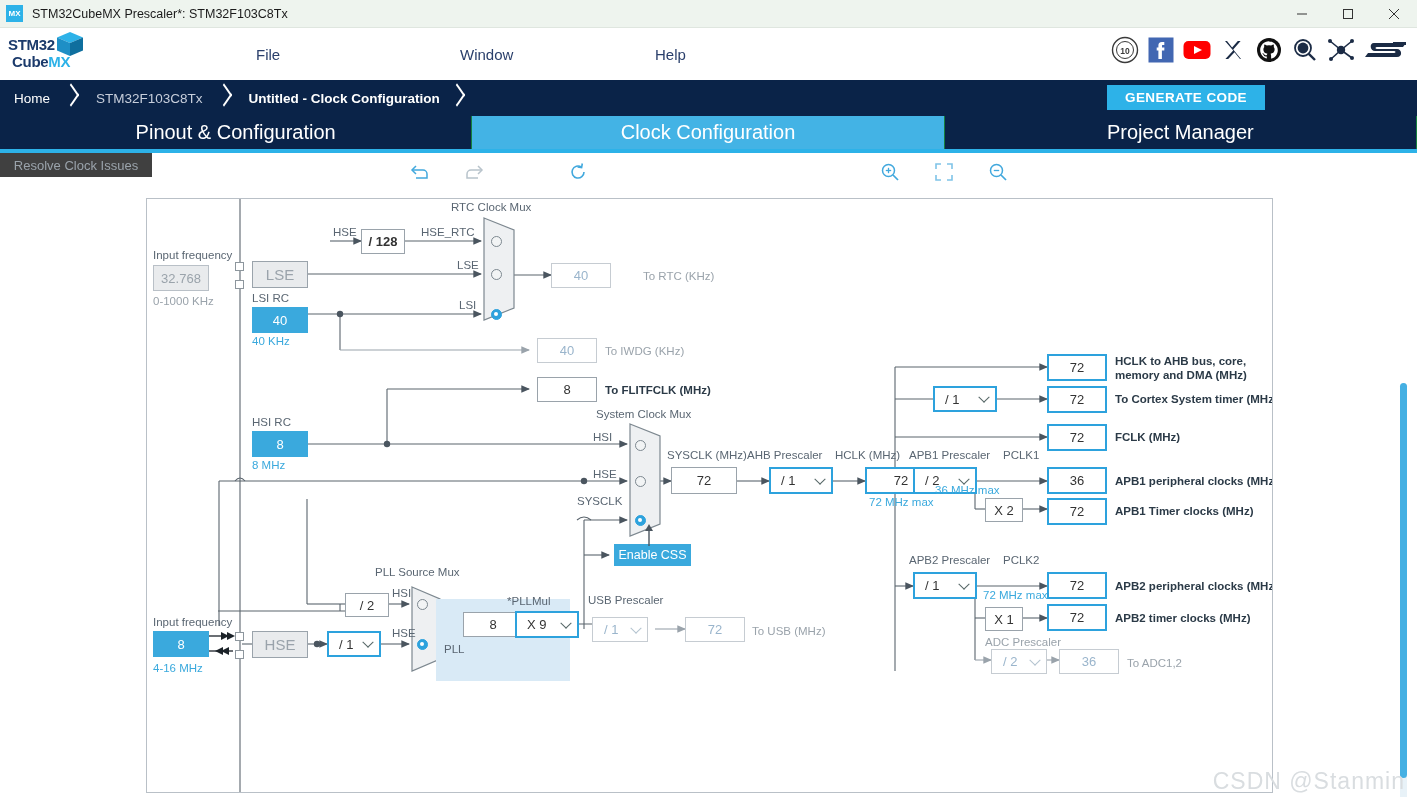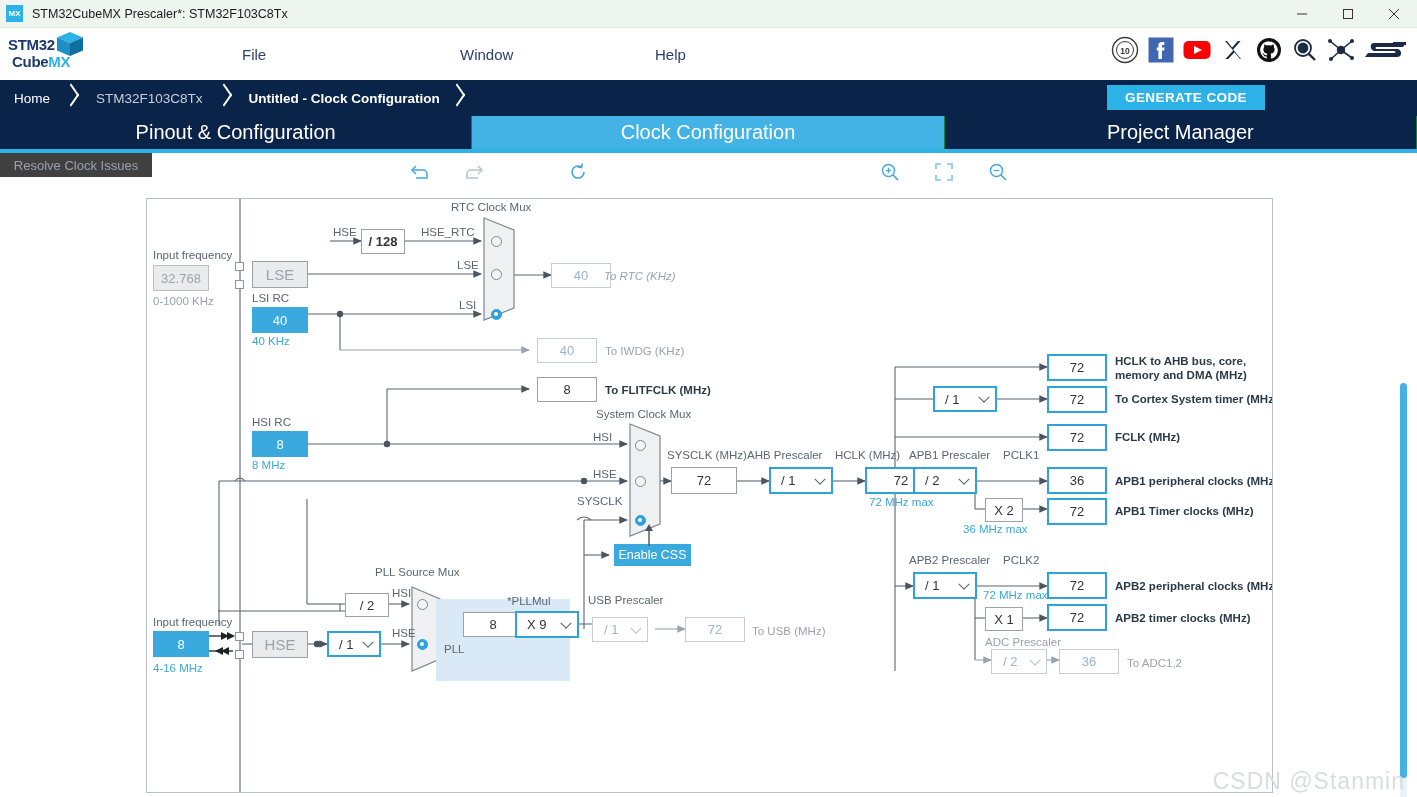--- a/index.html
+++ b/index.html
@@ -49,7 +49,7 @@
     font-size: 15px; color: #2a3f6b; cursor: default;
     padding: 4px 10px;
   }
-  #menu-file { position:absolute; left: 232px; }
+  #menu-file { position:absolute; left: 246px; }
   #menu-window { position:absolute; left: 450px; }
   #menu-help { position:absolute; left: 645px; }
 

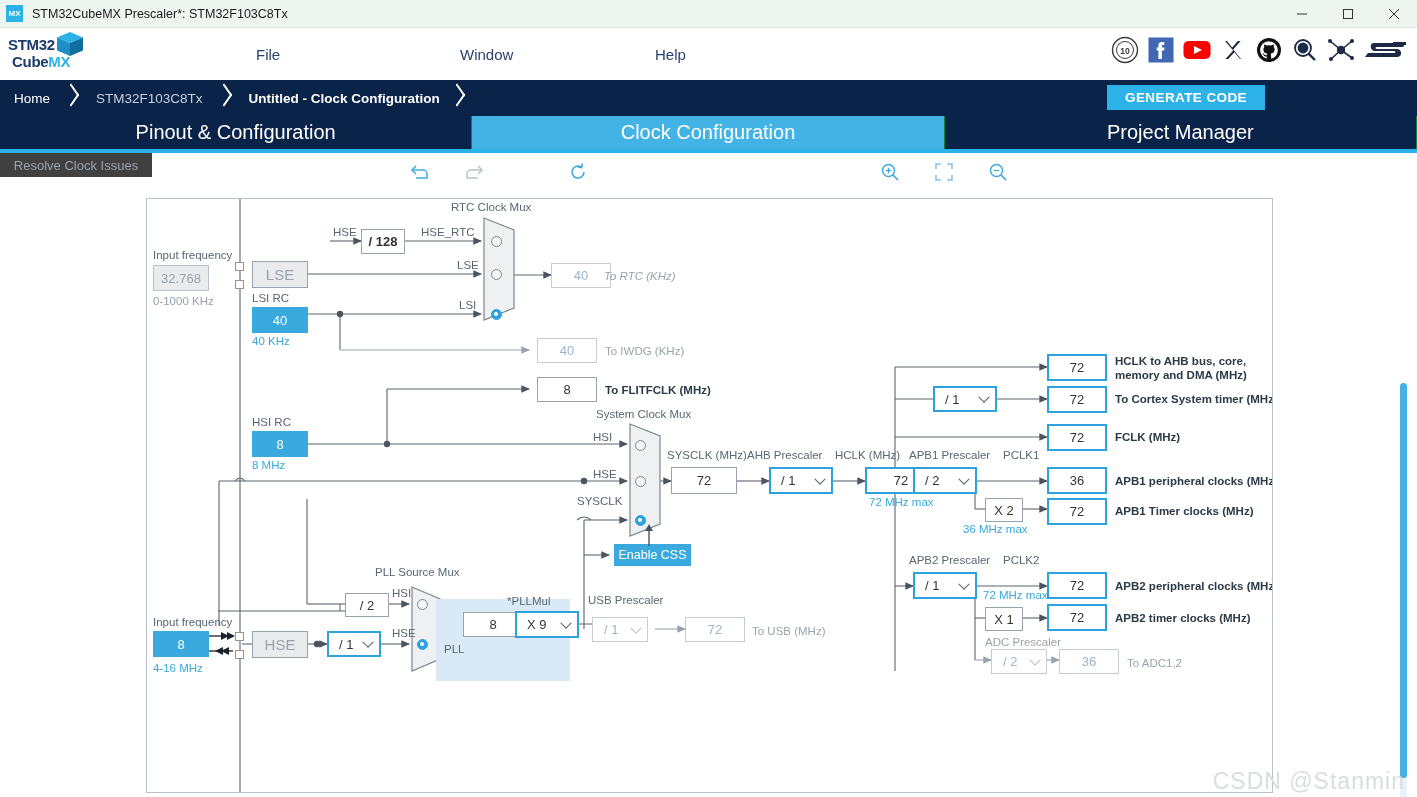--- a/index.html
+++ b/index.html
@@ -479,7 +479,7 @@
       <div class="lbl" style="left:312px; top:100px;">LSI</div>
 
       <div class="vbox dis" style="left:404px; top:64px; width:60px; height:25px;">40</div>
-      <div class="lbl grey" style="left:457px; top:71px;font-style:italic;">To RTC (KHz)</div>
+      <div class="lbl grey" style="left:496px; top:71px;">To RTC (KHz)</div>
 
       <div class="vbox dis" style="left:390px; top:139px; width:60px; height:25px;">40</div>
       <div class="lbl grey" style="left:458px; top:146px;">To IWDG (KHz)</div>

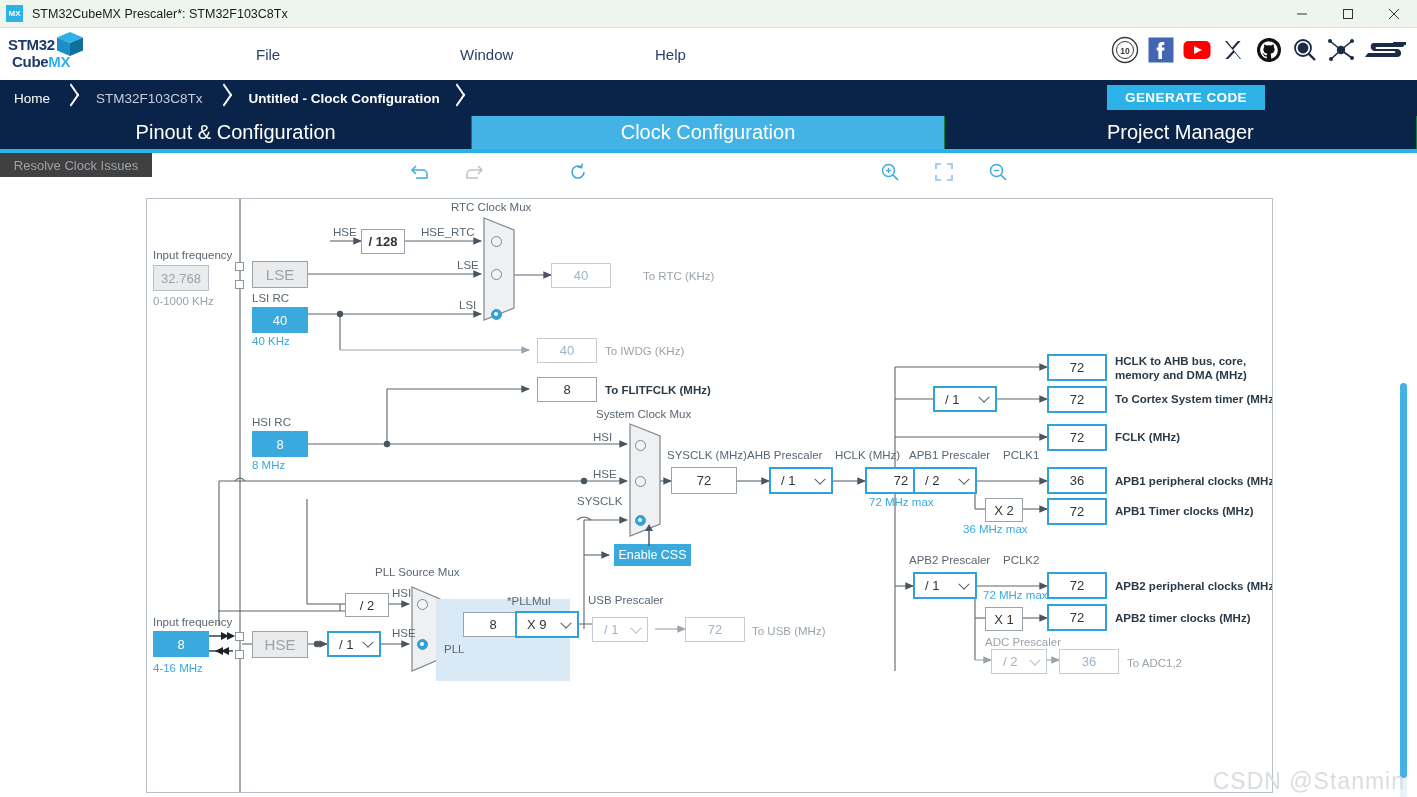--- a/index.html
+++ b/index.html
@@ -590,7 +590,7 @@
         <span class="arr"></span>
       </div>
       <div class="lbl" style="left:856px; top:250px;">PCLK1</div>
-      <div class="lbl blue" style="left:816px; top:285px;margin-top:39px;">36 MHz max</div>
+      <div class="lbl blue" style="left:788px; top:285px;">36 MHz max</div>
       <div class="vbox hl" style="left:900px; top:268px; width:60px; height:27px;">36</div>
       <div class="lbl dark" style="left:968px; top:276px;">APB1 peripheral clocks (MHz)</div>
       <div class="vbox" style="left:838px; top:299px; width:38px; height:24px;">X 2</div>

